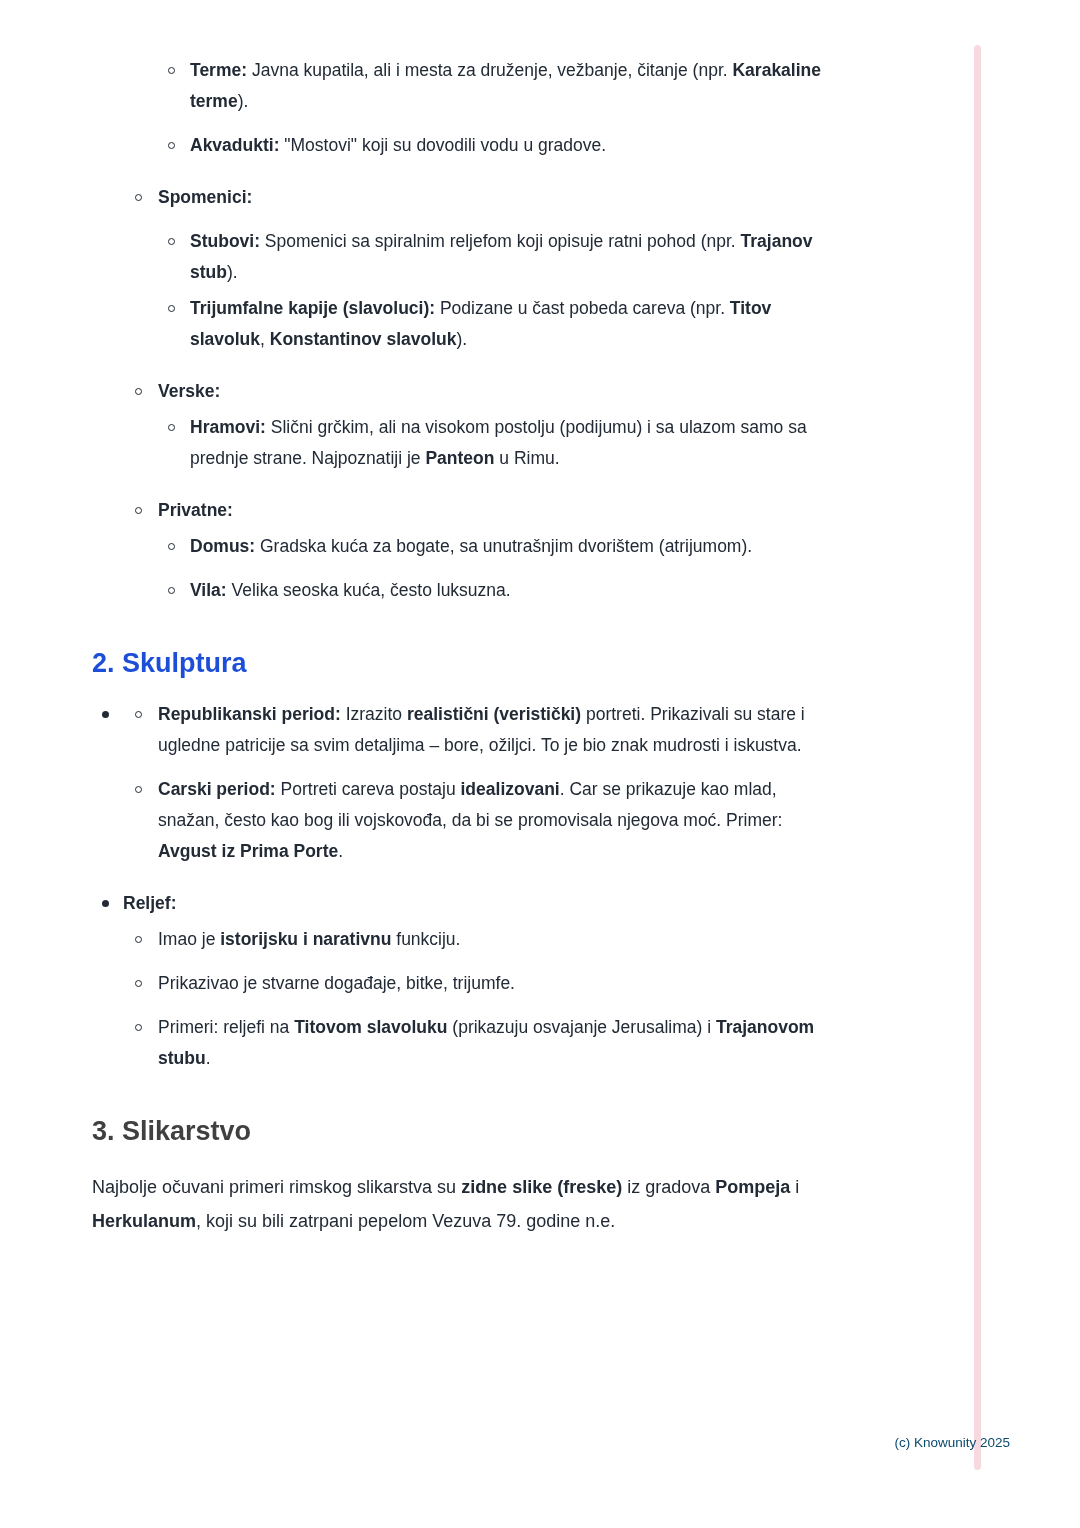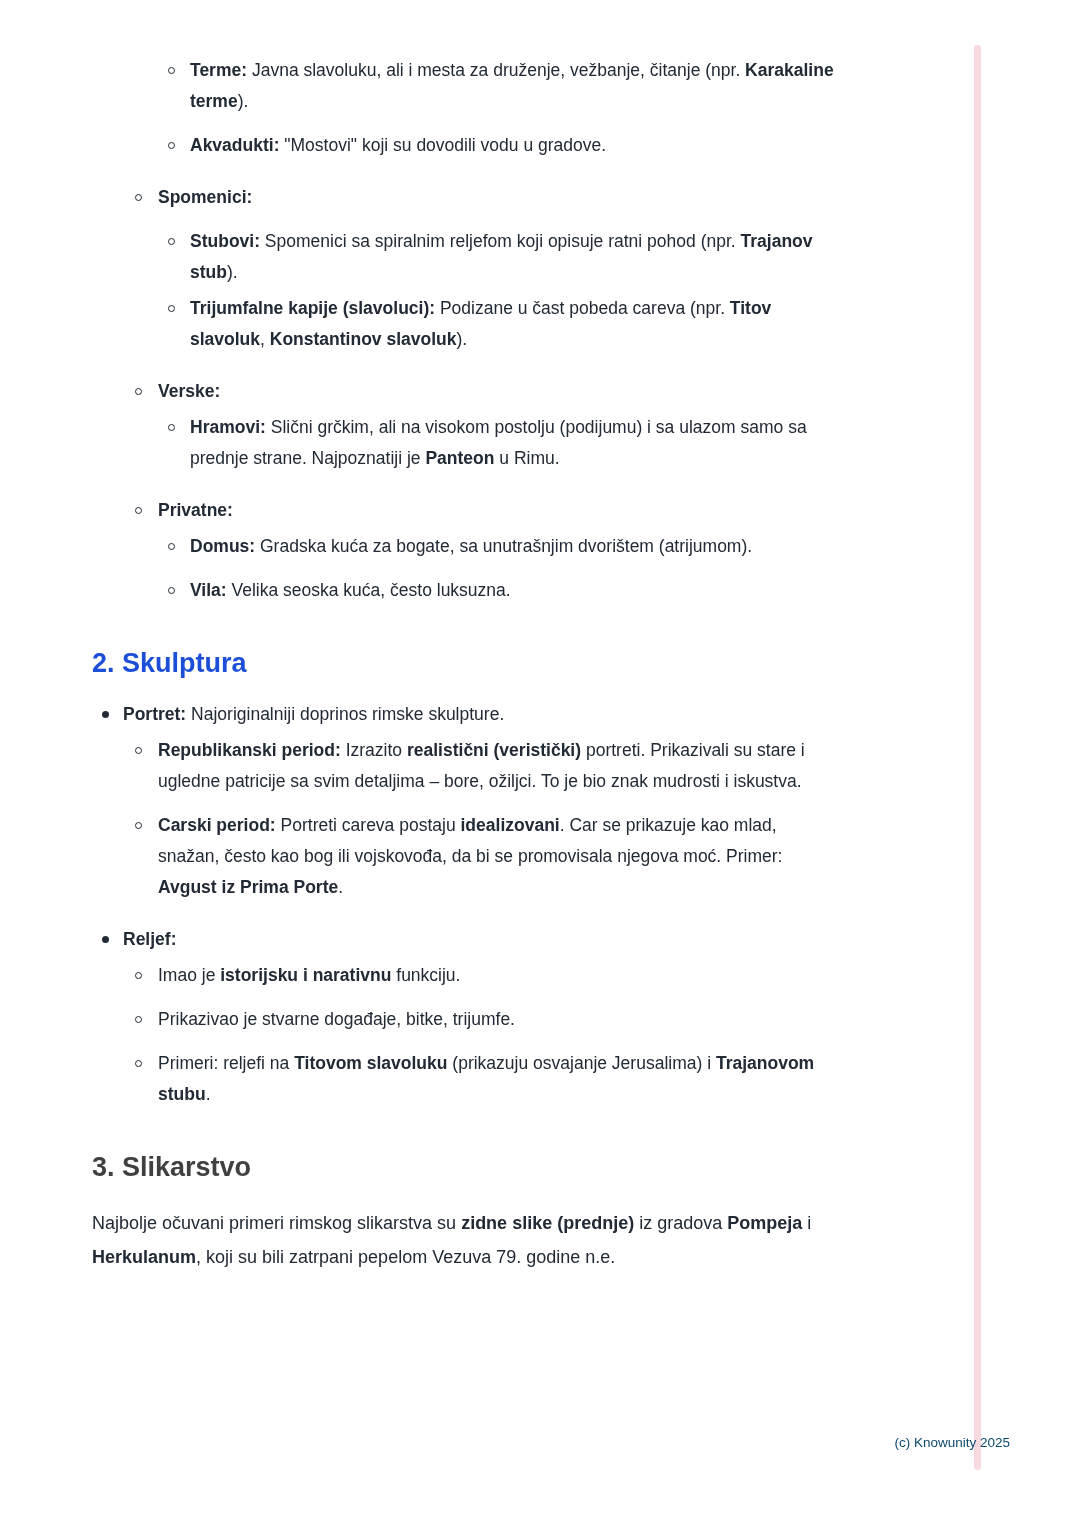--- a/index.html
+++ b/index.html
@@ -80,7 +80,7 @@
 <div class="page">
   <div class="doc">
       <div class="list">
-        <div class="li lvl3"><span class="marker circle"></span><span><strong>Terme:</strong><span> Javna slavoluku, ali i mesta za druženje, vežbanje, čitanje (npr. </span><strong>Karakaline terme</strong><span>).</span></span></div>
+        <div class="li lvl3"><span class="marker circle"></span><span><strong>Terme:</strong><span> Javna kupatila, ali i mesta za druženje, vežbanje, čitanje (npr. </span><strong>Karakaline terme</strong><span>).</span></span></div>
         <div class="li lvl3"><span class="marker circle"></span><span><strong>Akvadukti:</strong><span> "Mostovi" koji su dovodili vodu u gradove.</span></span></div>
         <div class="li lvl2 group"><span class="marker circle"></span><span><strong>Spomenici:</strong></span></div>
         <div class="li lvl3"><span class="marker circle"></span><span><strong>Stubovi:</strong><span> Spomenici sa spiralnim reljefom koji opisuje ratni pohod (npr. </span><strong>Trajanov stub</strong><span>).</span></span></div>

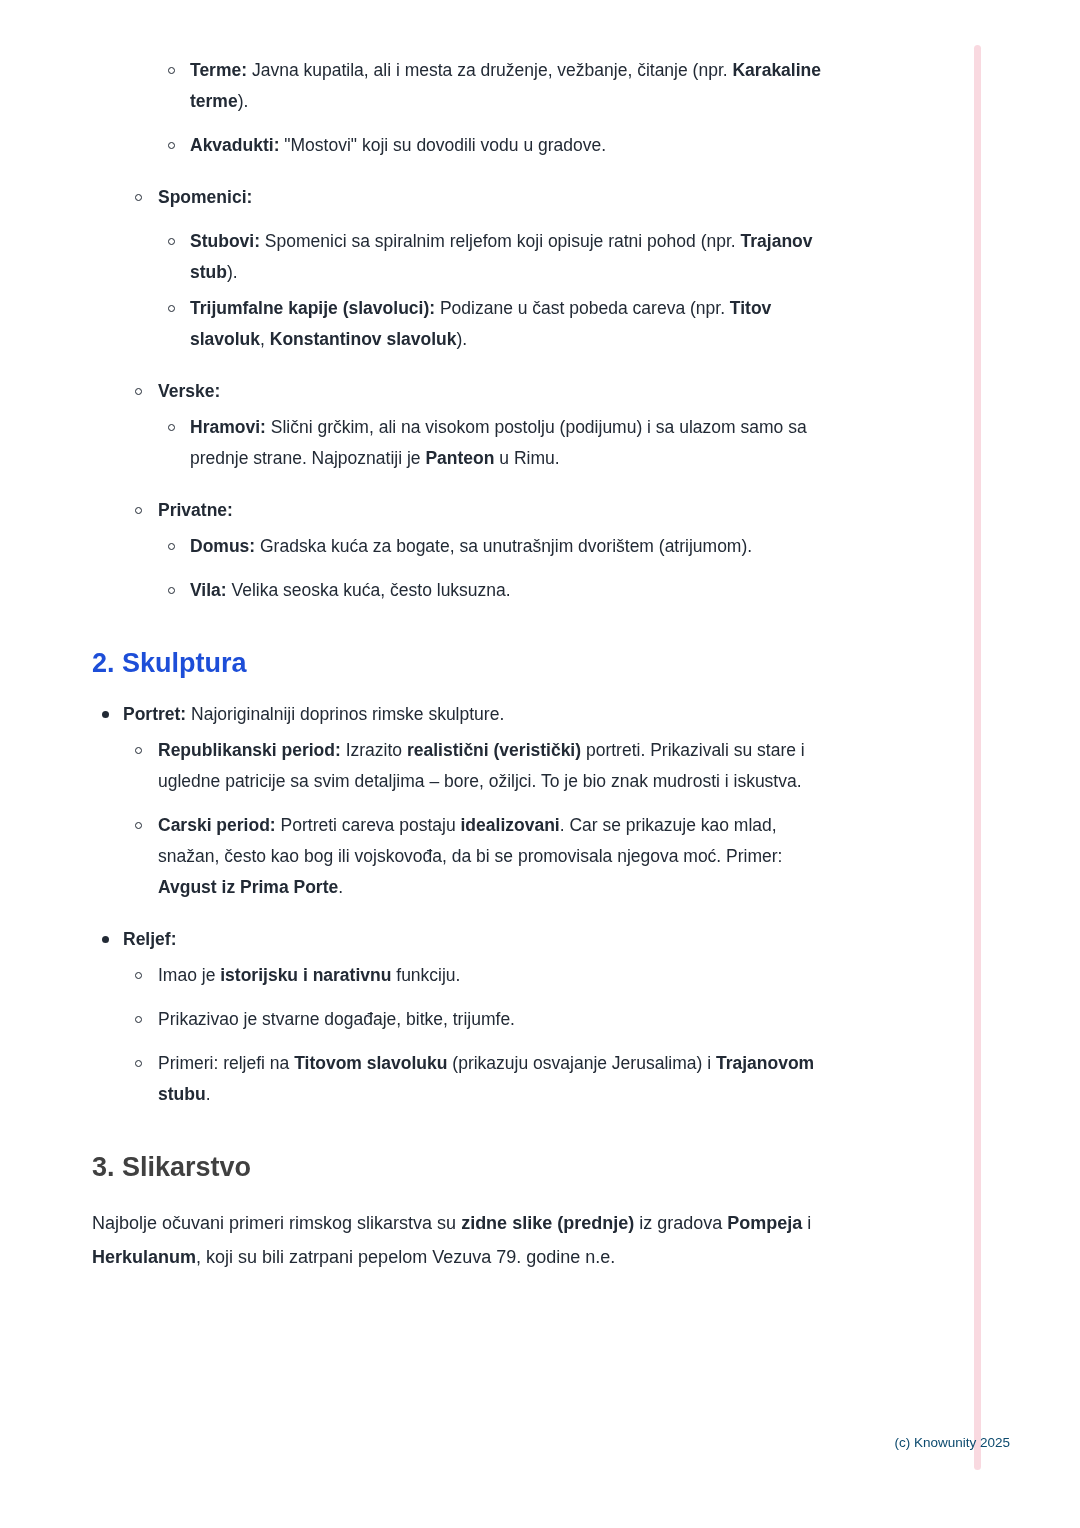--- a/index.html
+++ b/index.html
@@ -93,7 +93,7 @@
       </div>
       <h2 class="heading" style="color: #1d4ed8;">2. Skulptura</h2>
       <div class="list">
-        <div class="li lvl1"><span class="marker disc"></span><span><strong>Portret:</strong><span> Najoriginalniji doprinos rimske skulpture.</span></span></div>
+        <div class="li lvl1"><span class="marker disc"></span></div>
         <div class="li lvl2 child"><span class="marker circle"></span><span><strong>Republikanski period:</strong><span> Izrazito </span><strong>realistični (veristički)</strong><span> portreti. Prikazivali su stare i ugledne patricije sa svim detaljima – bore, ožiljci. To je bio znak mudrosti i iskustva.</span></span></div>
         <div class="li lvl2"><span class="marker circle"></span><span><strong>Carski period:</strong><span> Portreti careva postaju </span><strong>idealizovani</strong><span>. Car se prikazuje kao mlad, snažan, često kao bog ili vojskovođa, da bi se promovisala njegova moć. Primer: </span><strong>Avgust iz Prima Porte</strong><span>.</span></span></div>
         <div class="li lvl1 group"><span class="marker disc"></span><span><strong>Reljef:</strong></span></div>

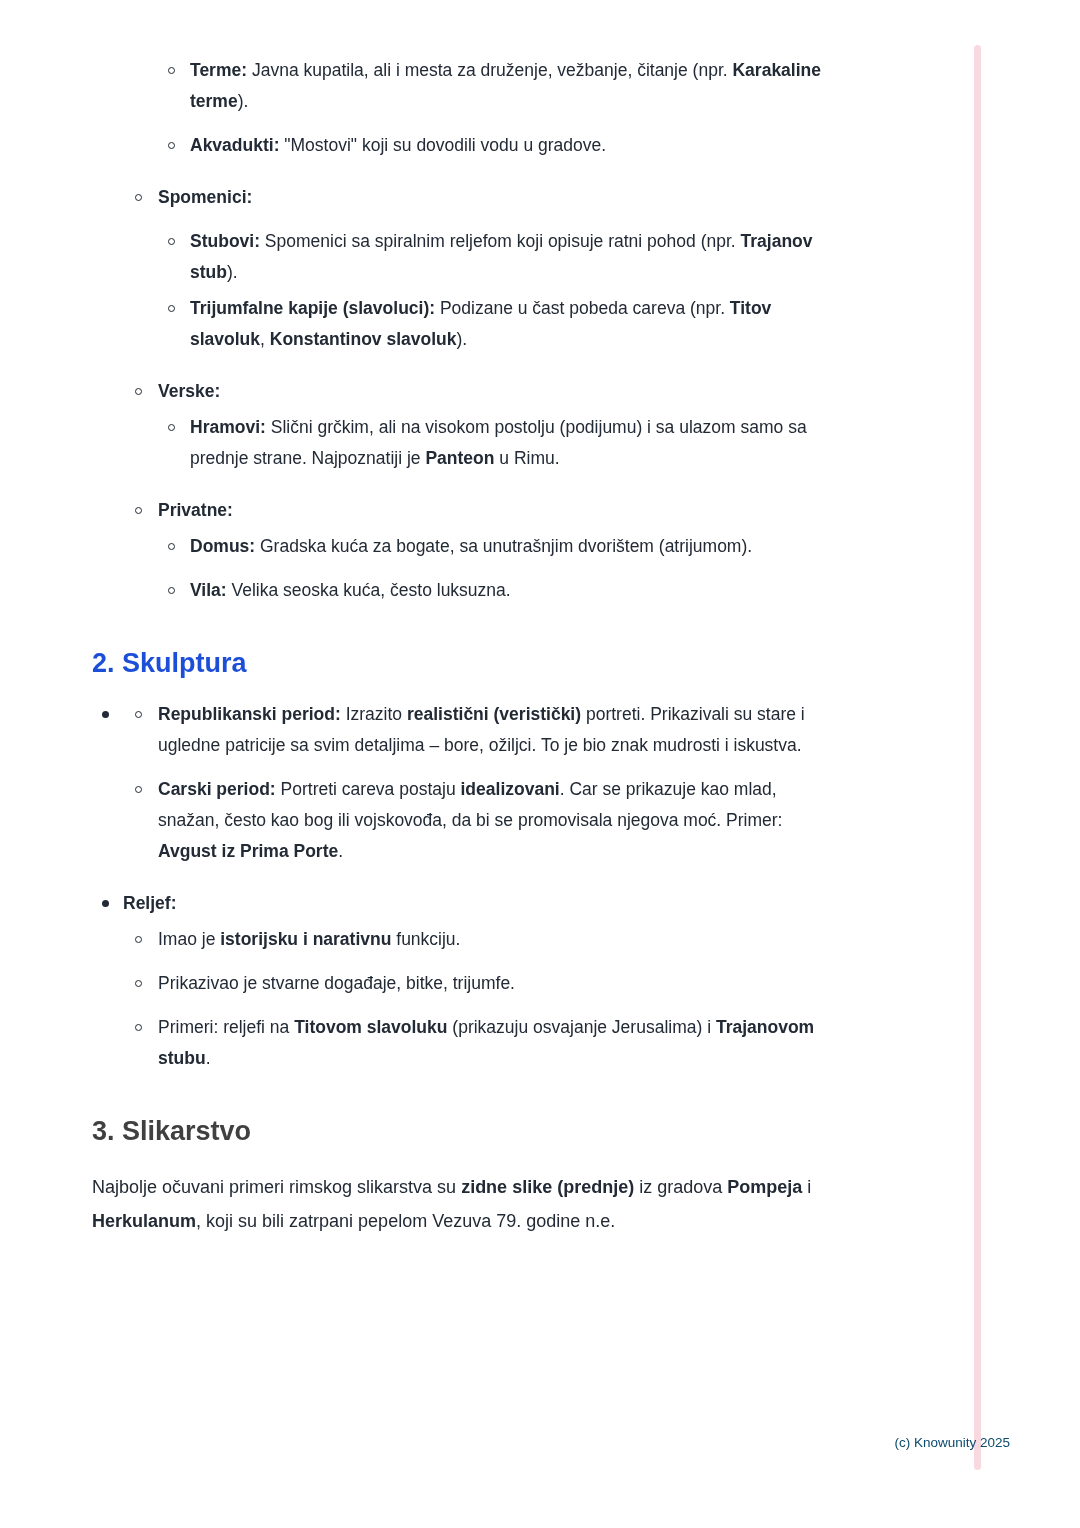--- a/index.html
+++ b/index.html
@@ -102,7 +102,7 @@
         <div class="li lvl2"><span class="marker circle"></span><span><span>Primeri: reljefi na </span><strong>Titovom slavoluku</strong><span> (prikazuju osvajanje Jerusalima) i </span><strong>Trajanovom stubu</strong><span>.</span></span></div>
       </div>
       <h2 class="heading" style="color: #404040;">3. Slikarstvo</h2>
-      <p class="para"><span>Najbolje očuvani primeri rimskog slikarstva su </span><strong>zidne slike (prednje)</strong><span> iz gradova </span><strong>Pompeja</strong><span> i </span><strong>Herkulanum</strong><span>, koji su bili zatrpani pepelom Vezuva 79. godine n.e.</span></p>
+      <p class="para"><span>Najbolje očuvani primeri rimskog slikarstva su </span><strong>zidne slike (freske)</strong><span> iz gradova </span><strong>Pompeja</strong><span> i </span><strong>Herkulanum</strong><span>, koji su bili zatrpani pepelom Vezuva 79. godine n.e.</span></p>
     </div>
   <div class="accent-bar" style="background: rgb(249, 217, 224);"></div>
   <div class="footer">(c) Knowunity 2025</div>

